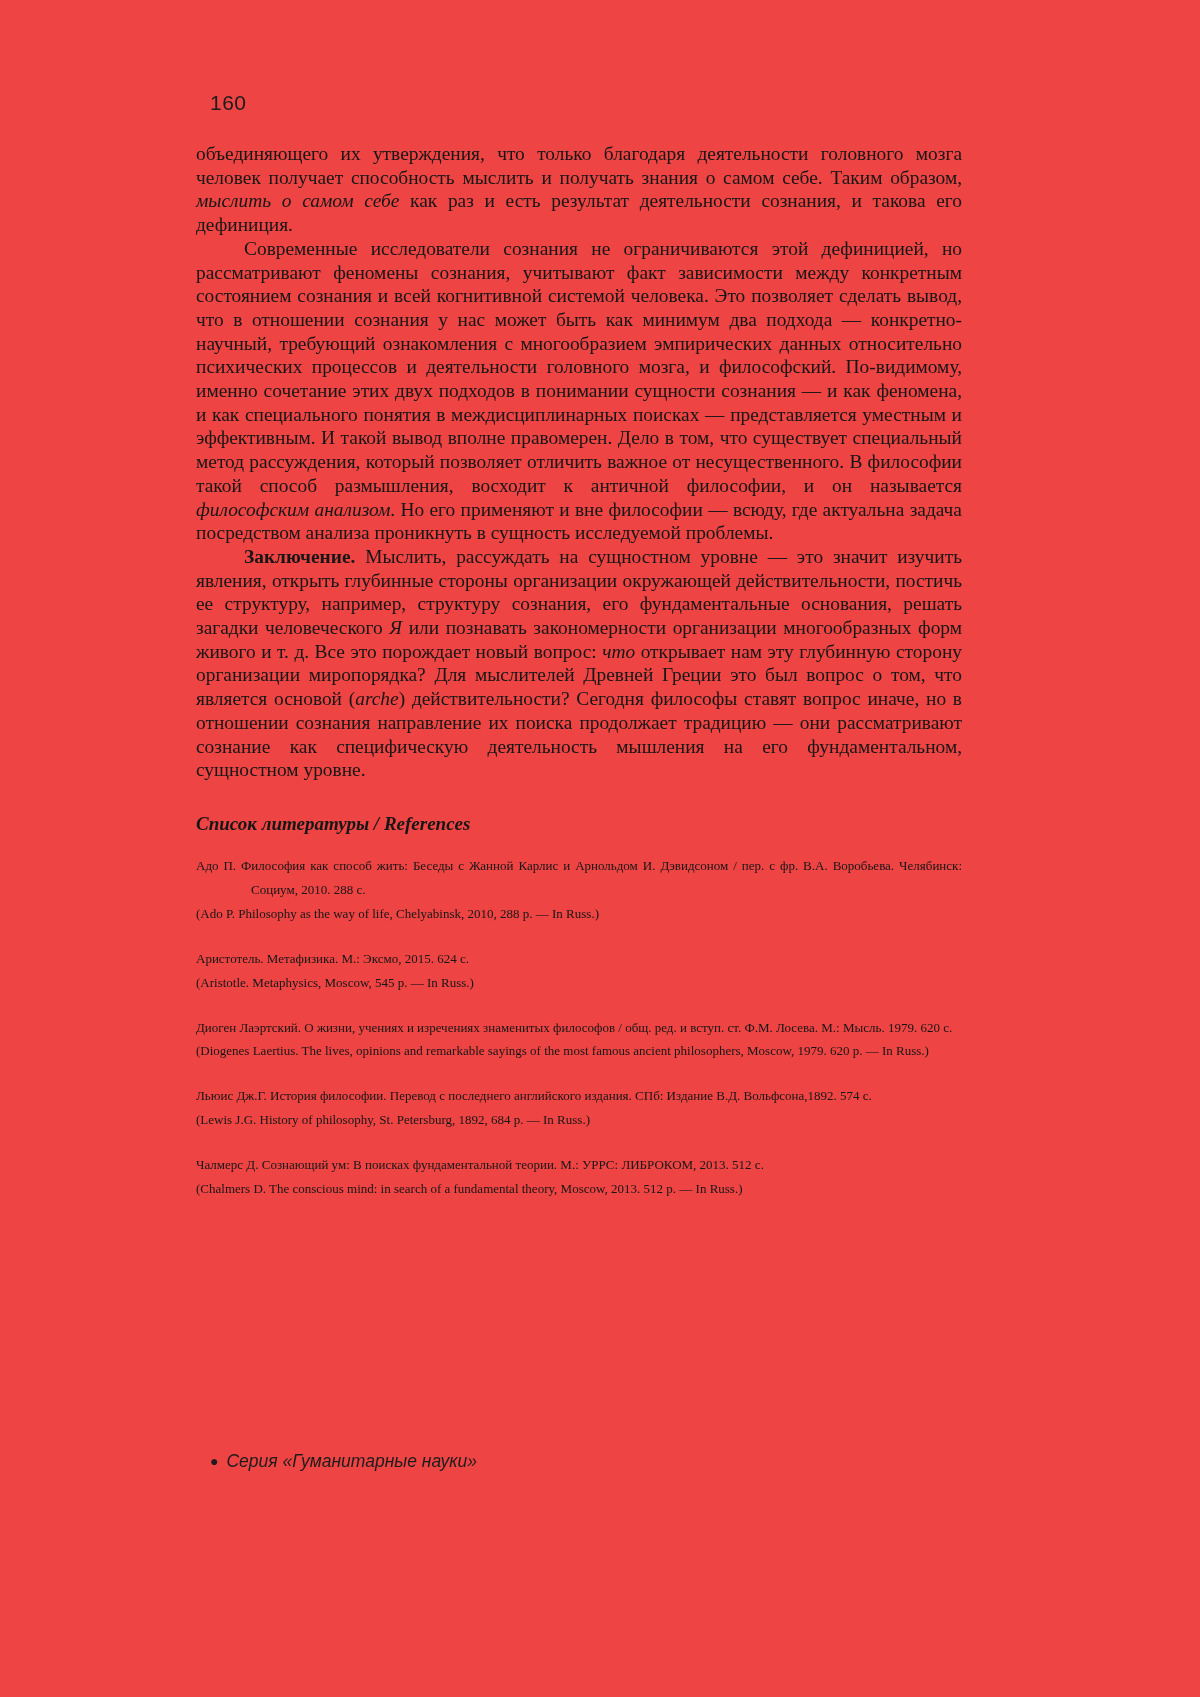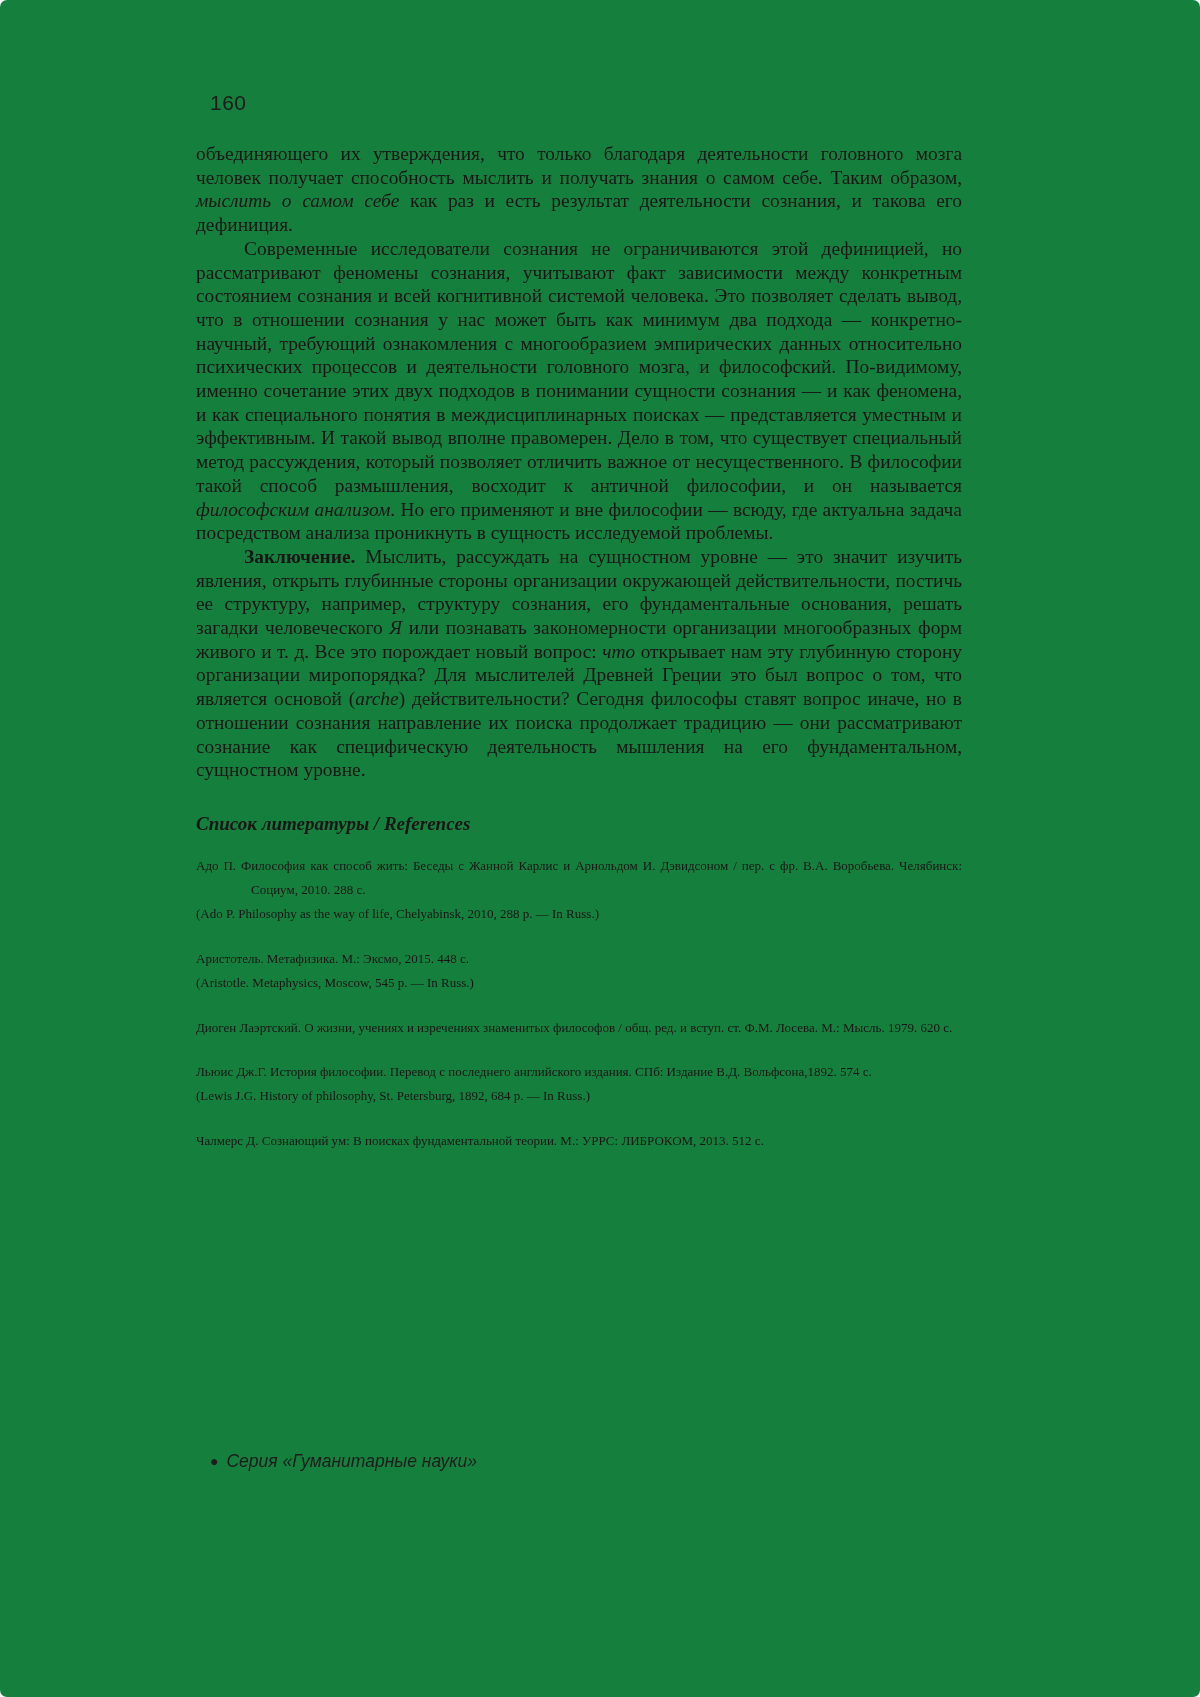--- a/index.html
+++ b/index.html
@@ -6,10 +6,9 @@
   .page{
     position:relative;
     width:1200px;height:1697px;
-    background:#15803d;
+    background:#ef4444;
     color:#141414;
     overflow:hidden;
-    border-radius:7px;
   }
   
   .running-head{

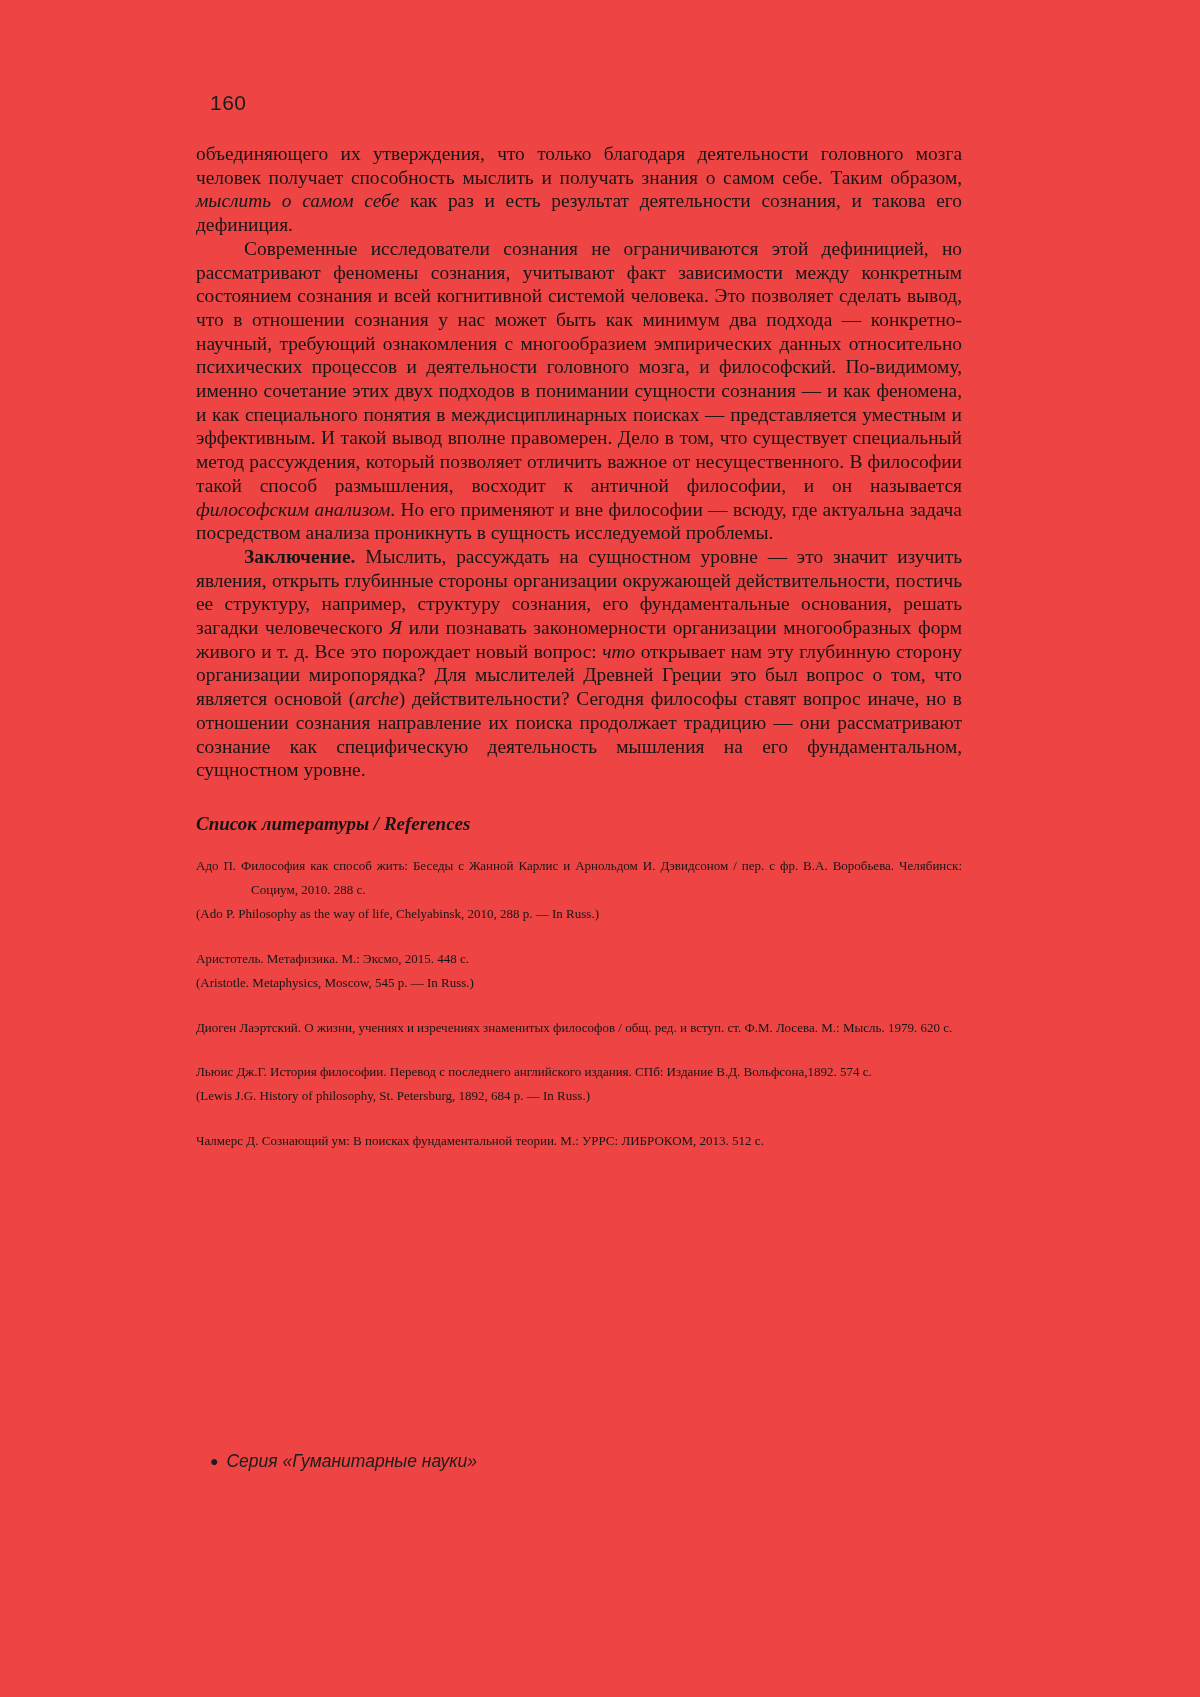--- a/index.html
+++ b/index.html
@@ -80,7 +80,7 @@
           <p class="ref-line">(Ado P. Philosophy as the way of life, Chelyabinsk, 2010, 288 p. — In Russ.)</p>
         </div>
         <div class="ref-entry">
-          <p class="ref-line">Аристотель. Метафизика. М.: Эксмо, 2015. 448 с.</p>
+          <p class="ref-line">Аристотель. Метафизика. М.: Эксмо, 2015. 624 с.</p>
           <p class="ref-line">(Aristotle. Metaphysics, Moscow, 545 p. — In Russ.)</p>
         </div>
         <div class="ref-entry">

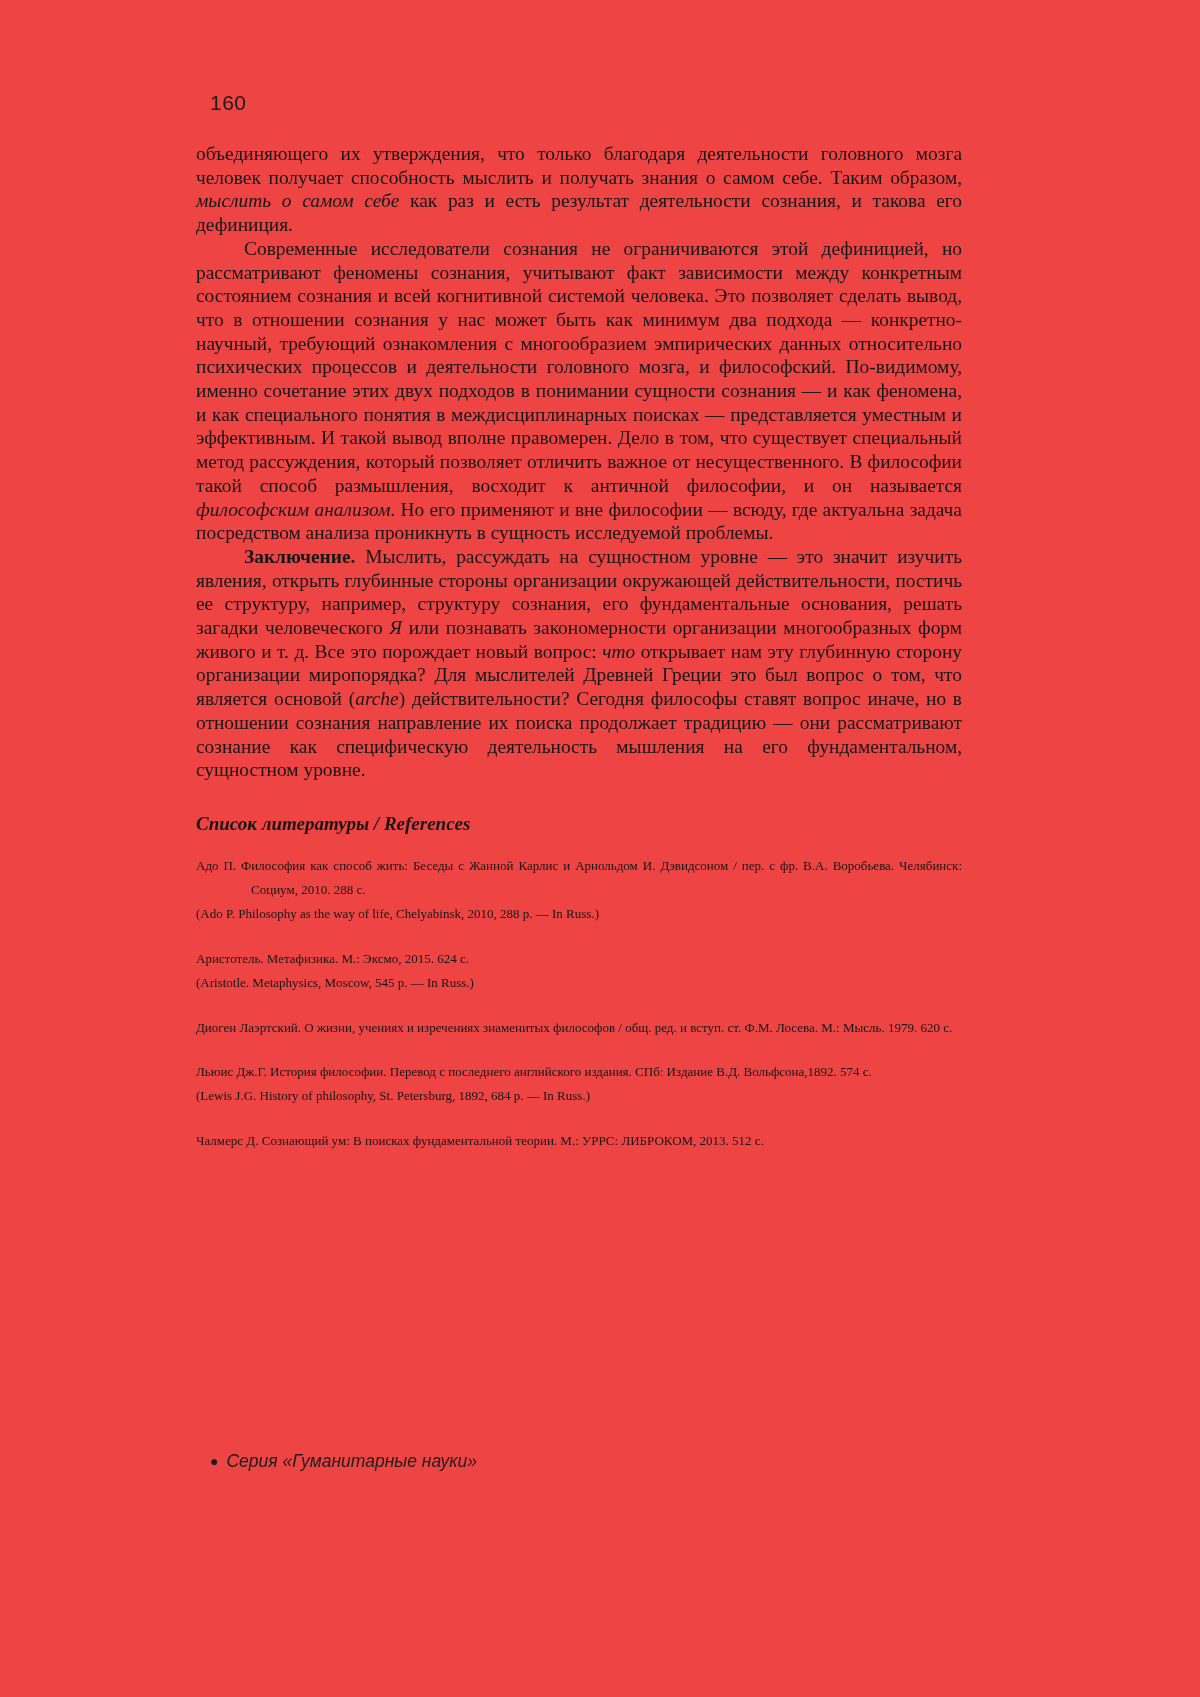--- a/index.html
+++ b/index.html
@@ -85,6 +85,7 @@
         </div>
         <div class="ref-entry">
           <p class="ref-line">Диоген Лаэртский. О жизни, учениях и изречениях знаменитых философов / общ. ред. и вступ. ст. Ф.М. Лосева. М.: Мысль. 1979. 620 с.</p>
+          <p class="ref-line">(Diogenes Laertius. The lives, opinions and remarkable sayings of the most famous ancient philosophers, Moscow, 1979. 620 p. — In Russ.)</p>
         </div>
         <div class="ref-entry">
           <p class="ref-line">Льюис Дж.Г. История философии. Перевод с последнего английского издания. СПб: Издание В.Д. Вольфсона,1892. 574 с.</p>

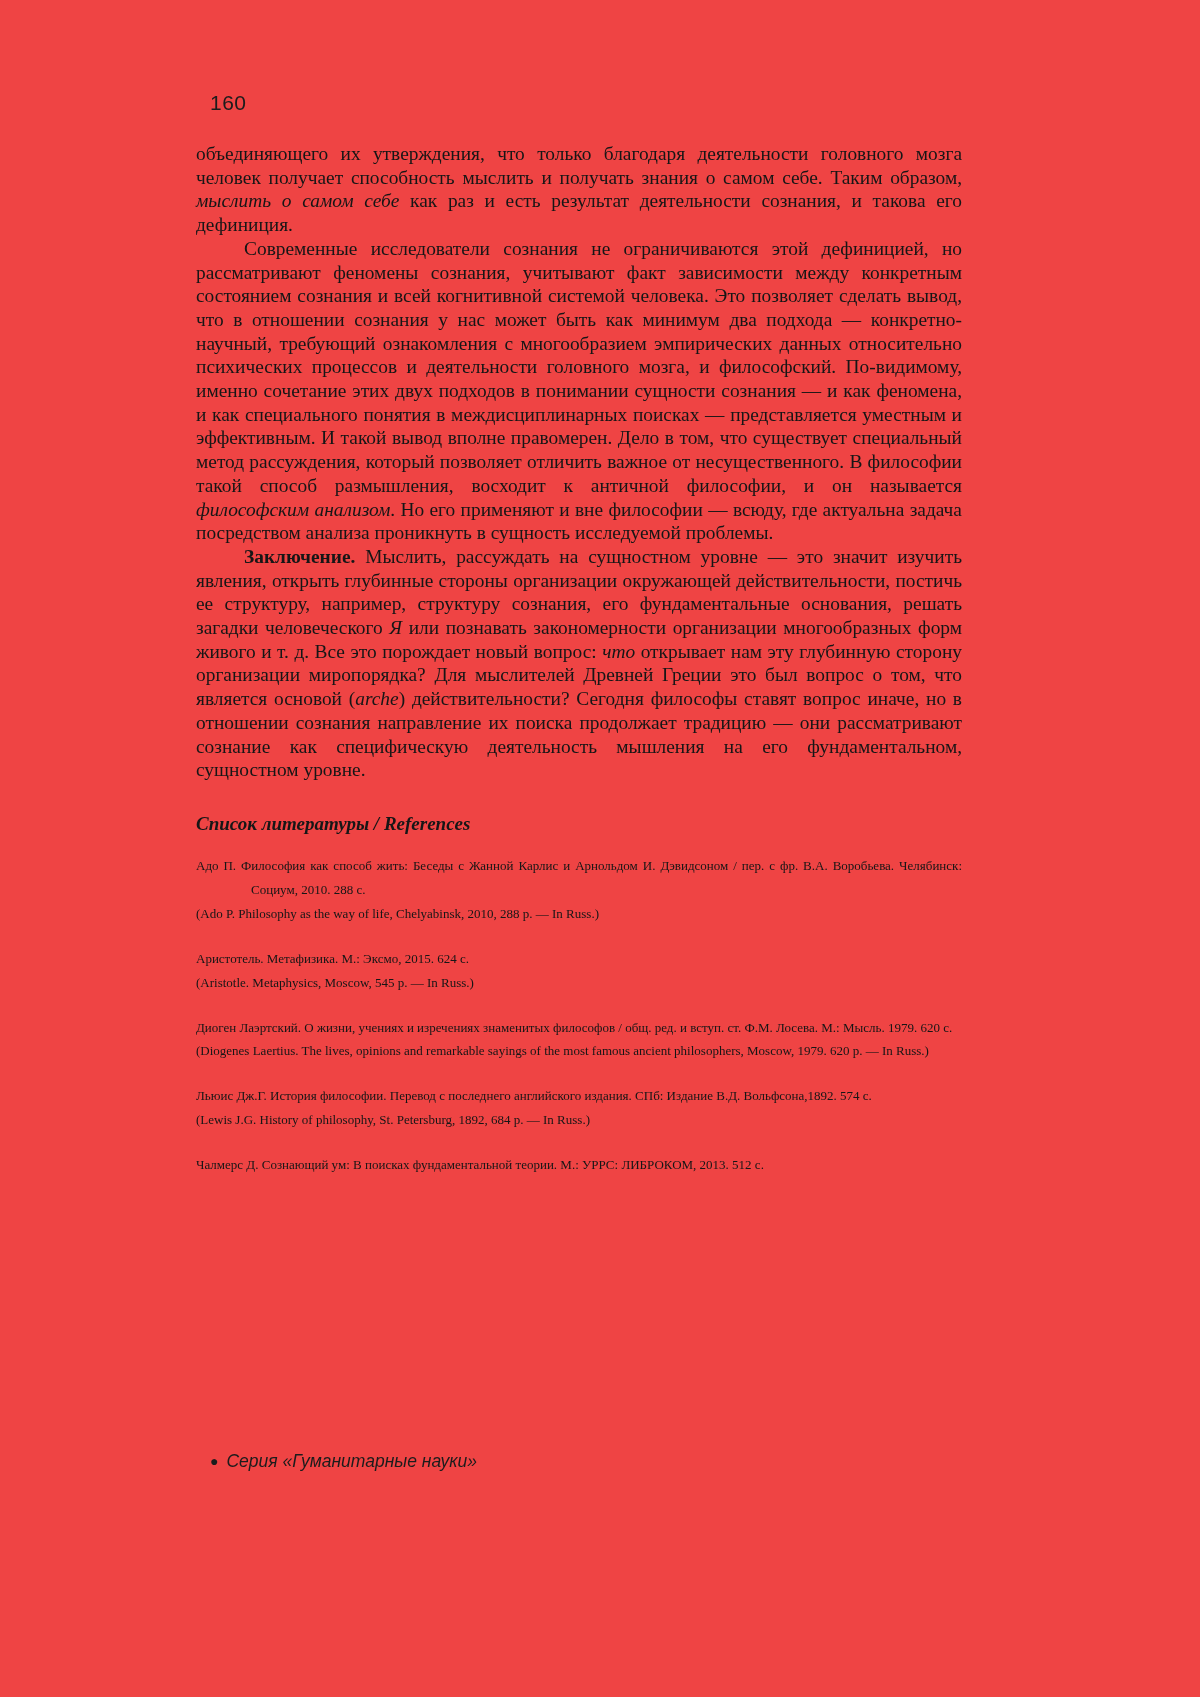--- a/index.html
+++ b/index.html
@@ -93,6 +93,7 @@
         </div>
         <div class="ref-entry">
           <p class="ref-line">Чалмерс Д. Сознающий ум: В поисках фундаментальной теории. М.: УРРС: ЛИБРОКОМ, 2013. 512 с.</p>
+          <p class="ref-line">(Chalmers D. The conscious mind: in search of a fundamental theory, Moscow, 2013. 512 p. — In Russ.)</p>
         </div>
       </div>
   </div>

